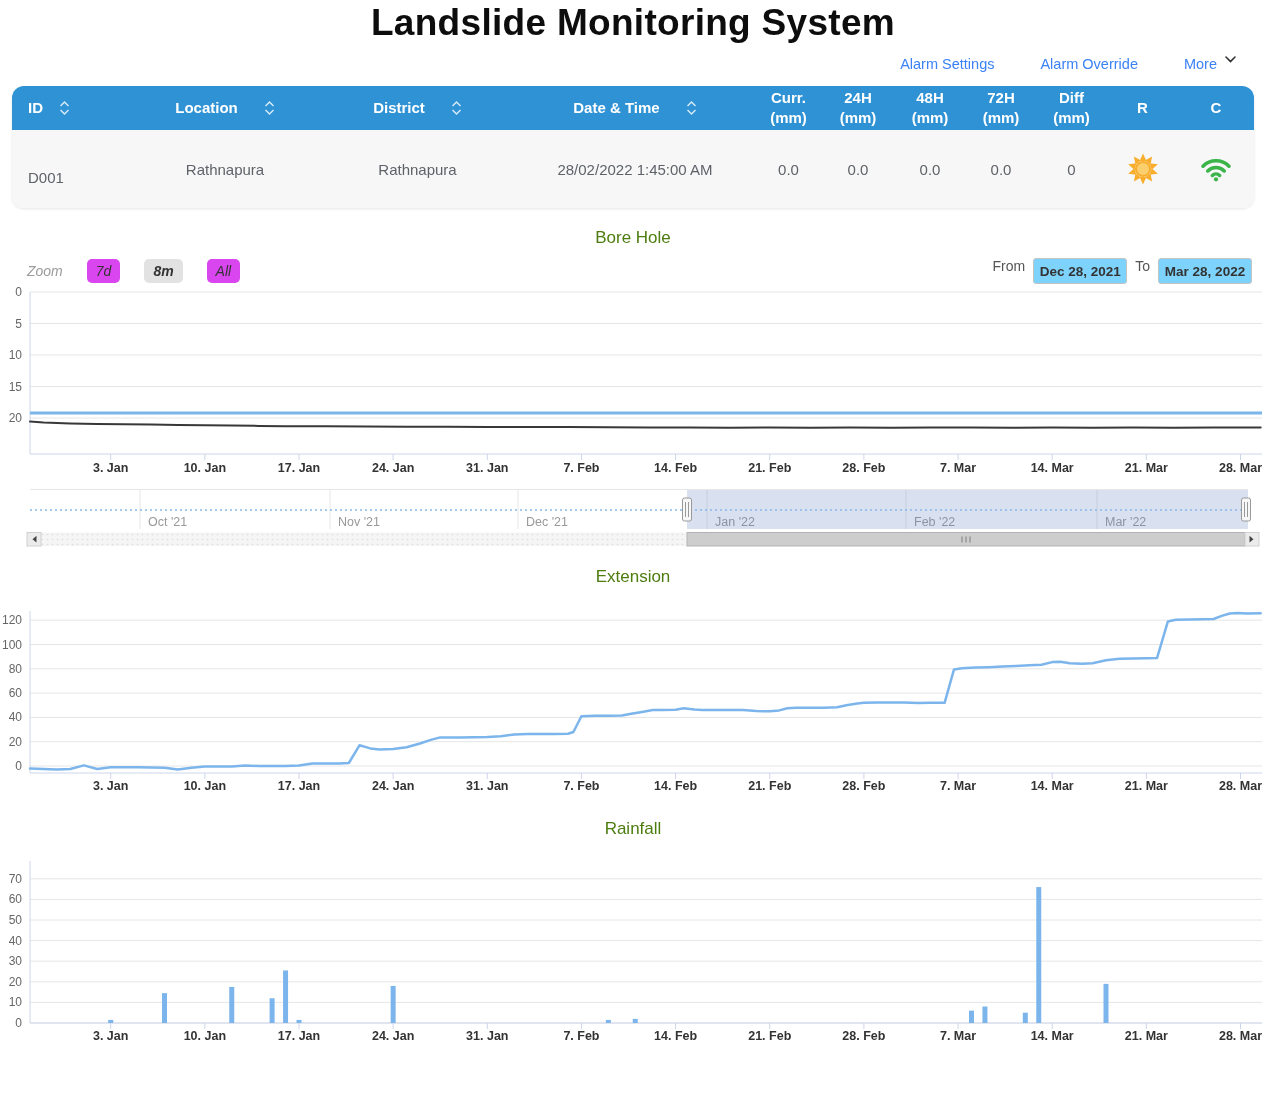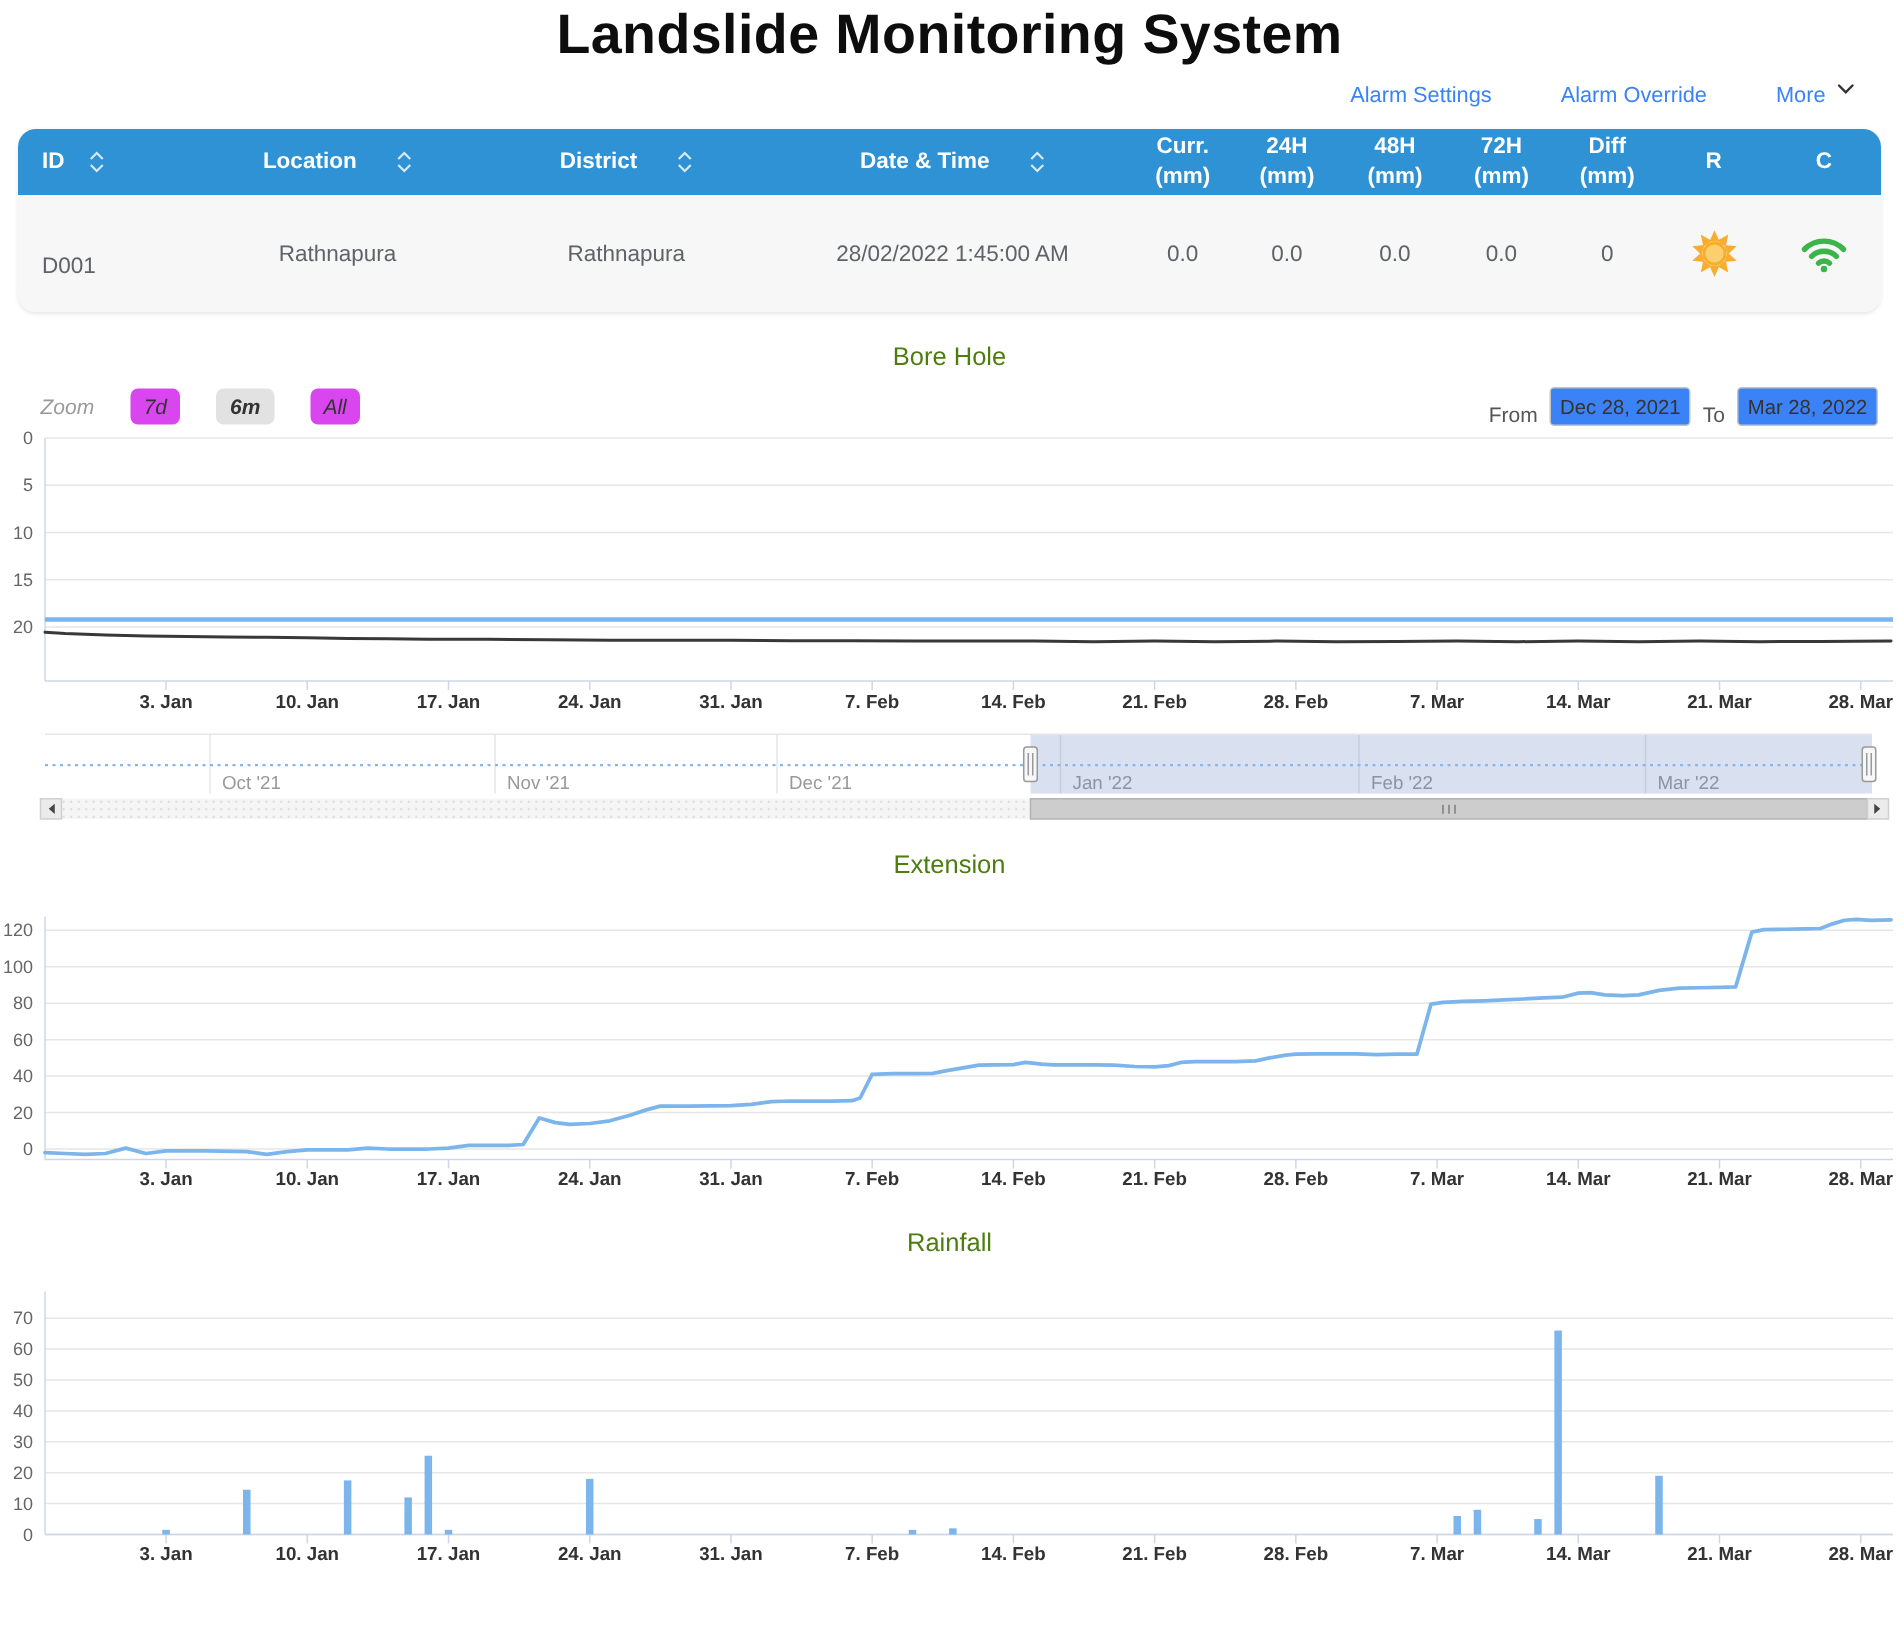--- a/index.html
+++ b/index.html
@@ -174,7 +174,7 @@
   <div class="zoom-group">
     <span class="zoom-label">Zoom</span>
     <span class="zbtn">7d</span>
-    <span class="zbtn active">6m</span>
+    <span class="zbtn active">8m</span>
     <span class="zbtn">All</span>
   </div>
   <div class="range-group">

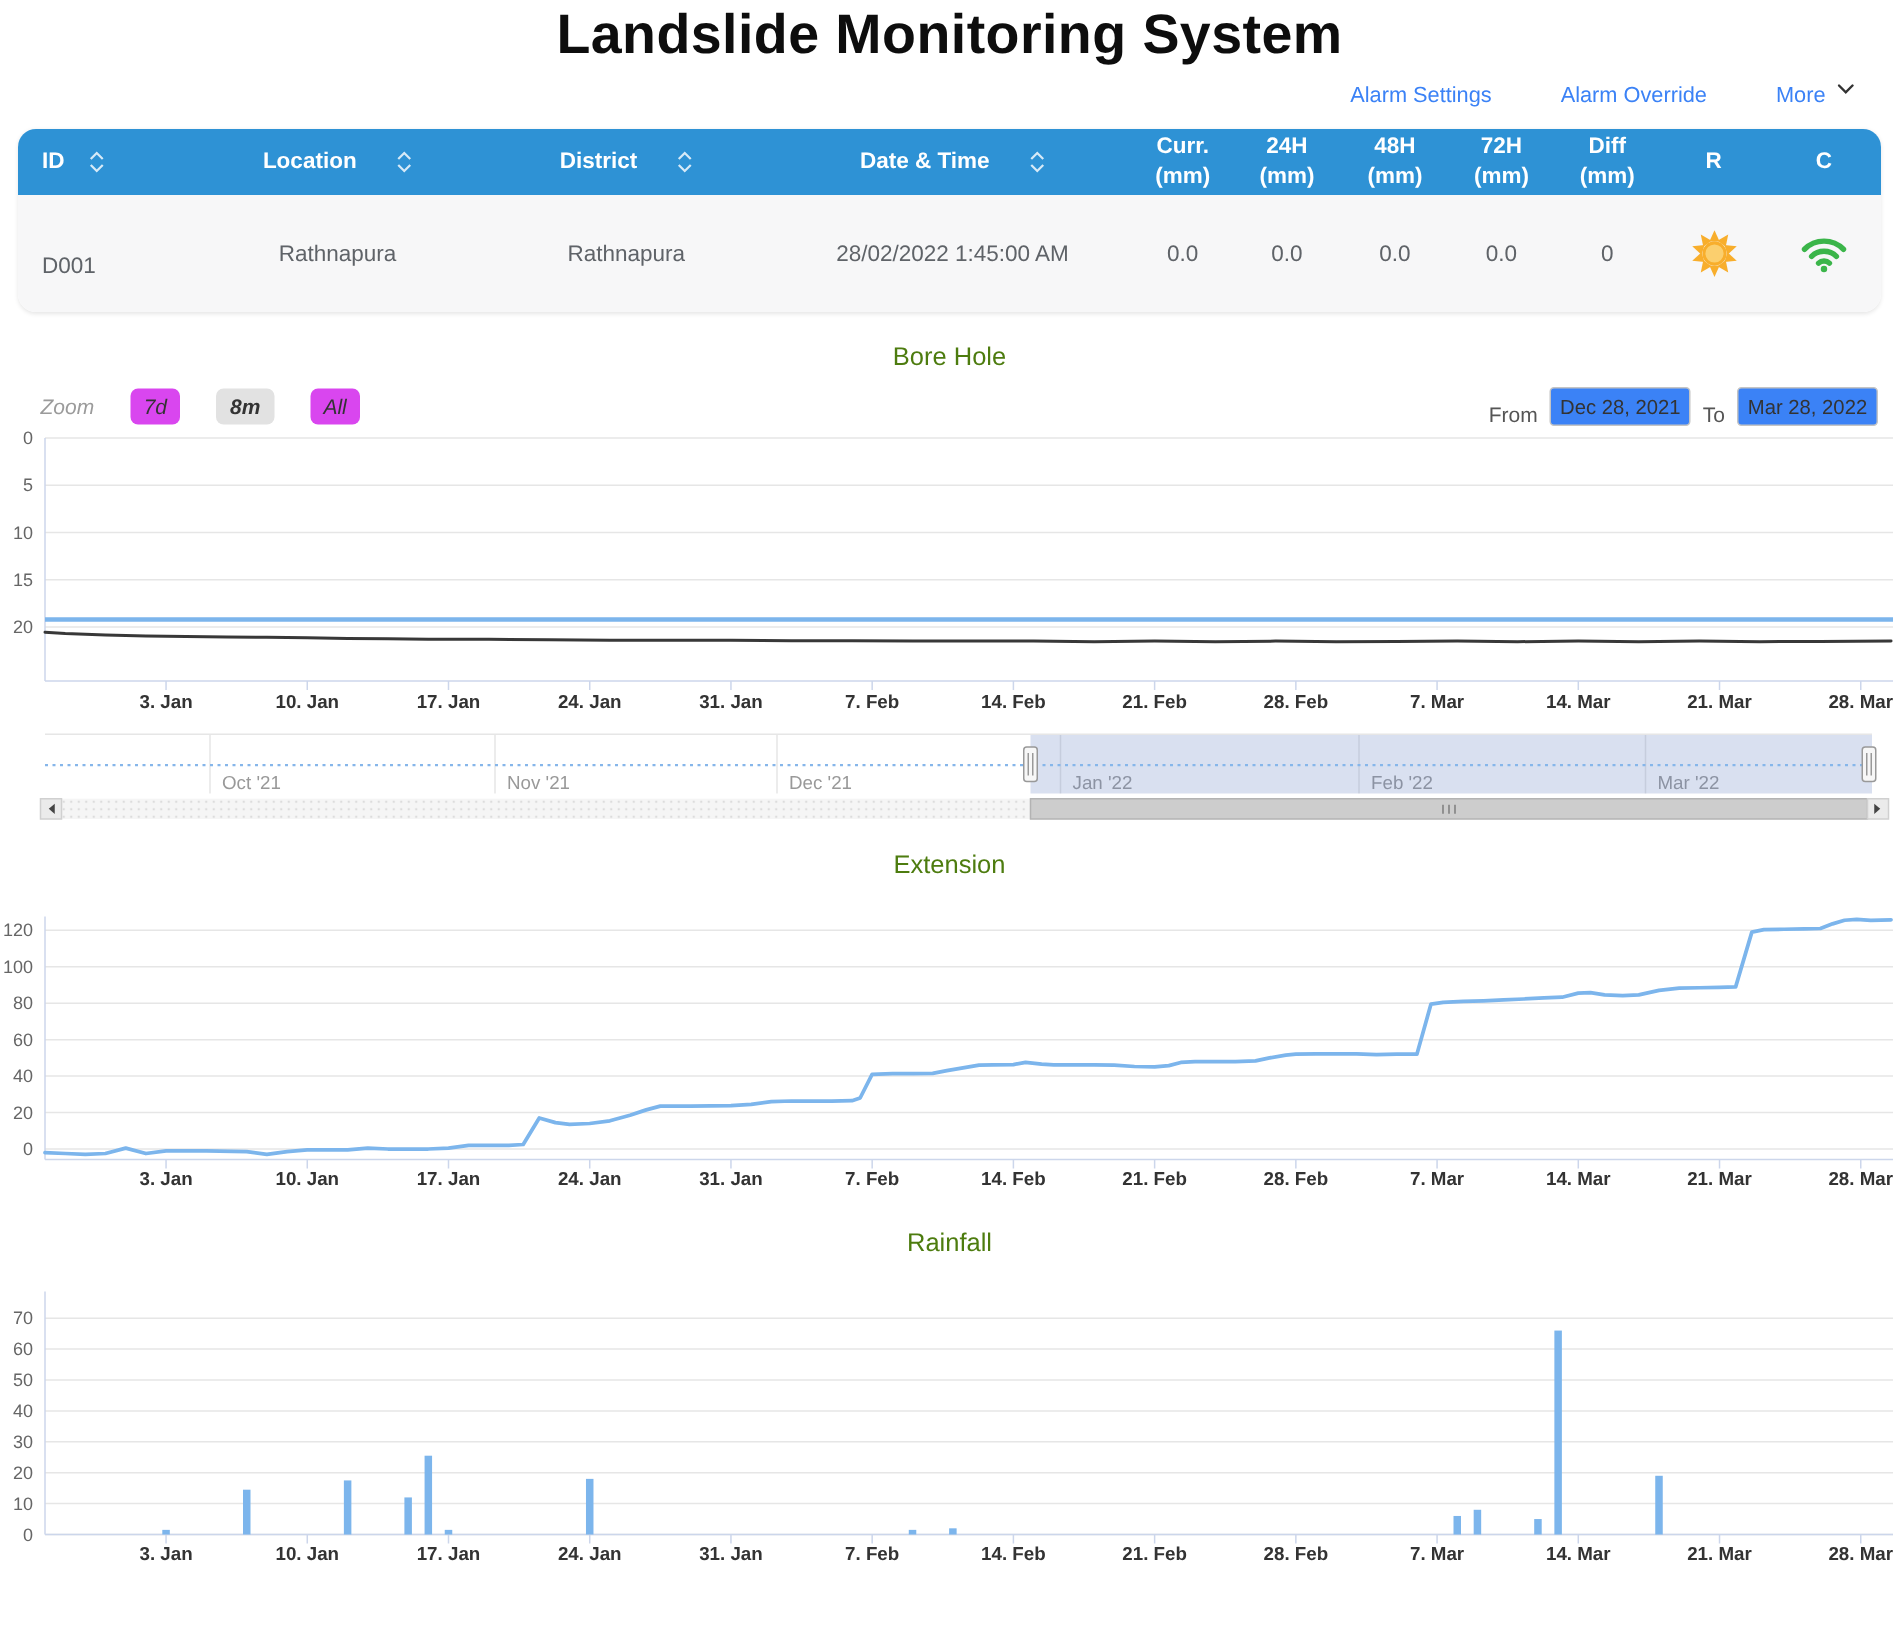--- a/index.html
+++ b/index.html
@@ -30,7 +30,7 @@
   .zoom-label{color:#9b9b9b;}
   .zbtn{padding:4px 9px;border-radius:5px;background:#d946ef;color:#333;cursor:pointer;}
   .zbtn.active{background:#e2e2e2;font-weight:700;}
-  .range-group{display:flex;align-items:flex-end;gap:8px;font-size:14px;color:#555;}
+  .range-group{display:flex;align-items:flex-start;gap:8px;font-size:14px;color:#555;}
   .range-input{width:92px;height:24px;border:1px solid #c4c4c4;border-radius:3px;text-align:center;font-size:13.5px;color:#333;font-family:"Liberation Sans",sans-serif;background:#3b82f6;padding:0;}
   svg.chart{display:block;}
   .nav-svg{display:block;margin-top:4px;}

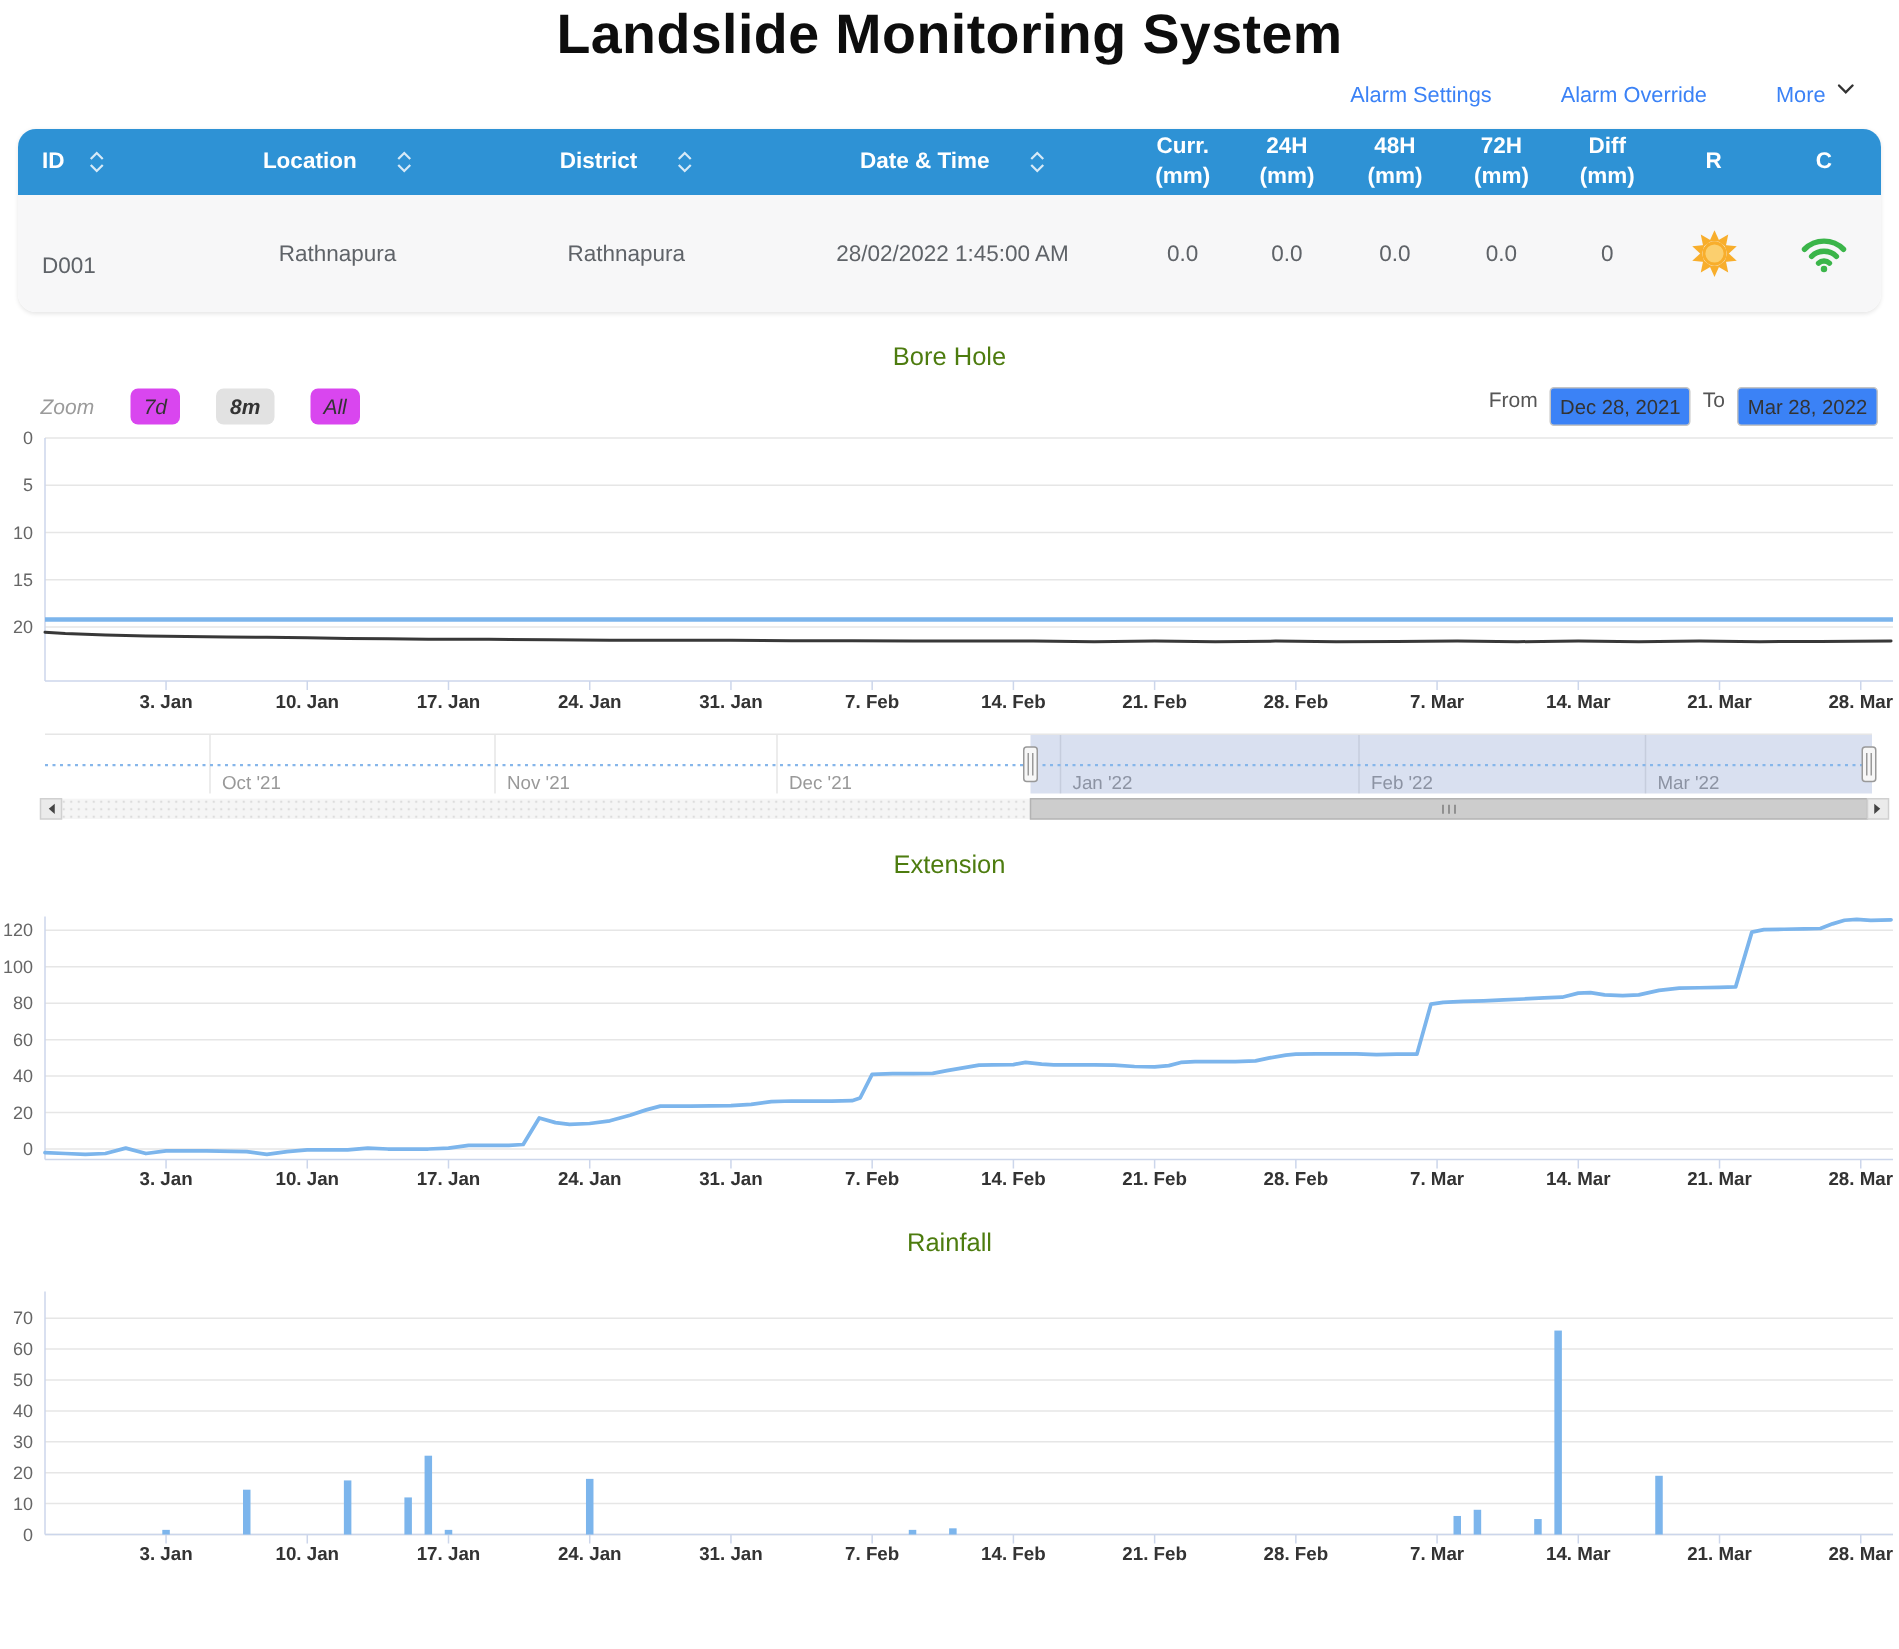--- a/index.html
+++ b/index.html
@@ -31,7 +31,7 @@
   .zbtn{padding:4px 9px;border-radius:5px;background:#d946ef;color:#333;cursor:pointer;}
   .zbtn.active{background:#e2e2e2;font-weight:700;}
   .range-group{display:flex;align-items:flex-start;gap:8px;font-size:14px;color:#555;}
-  .range-input{width:92px;height:24px;border:1px solid #c4c4c4;border-radius:3px;text-align:center;font-size:13.5px;color:#333;font-family:"Liberation Sans",sans-serif;background:#3b82f6;padding:0;}
+  .range-input{width:92px;height:24px;border:1px solid #c4c4c4;border-radius:3px;text-align:center;font-size:13.5px;color:#333;font-family:"Liberation Sans",sans-serif;background:#7dd3fc;padding:0;font-weight:bold;}
   svg.chart{display:block;}
   .nav-svg{display:block;margin-top:4px;}
   .sb-svg{display:block;}

